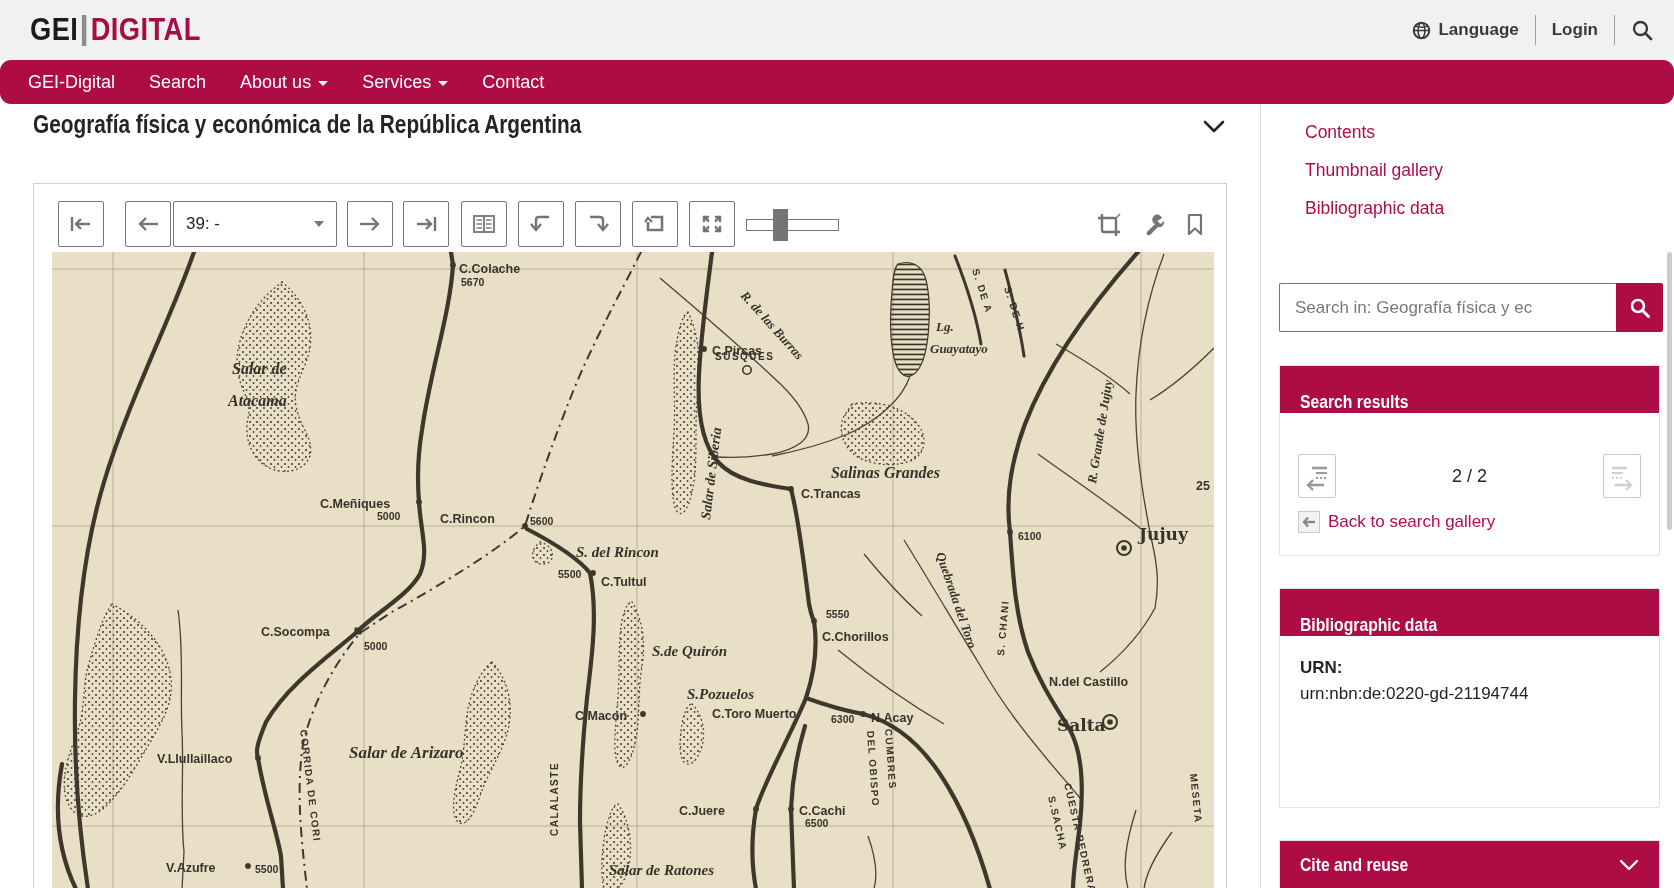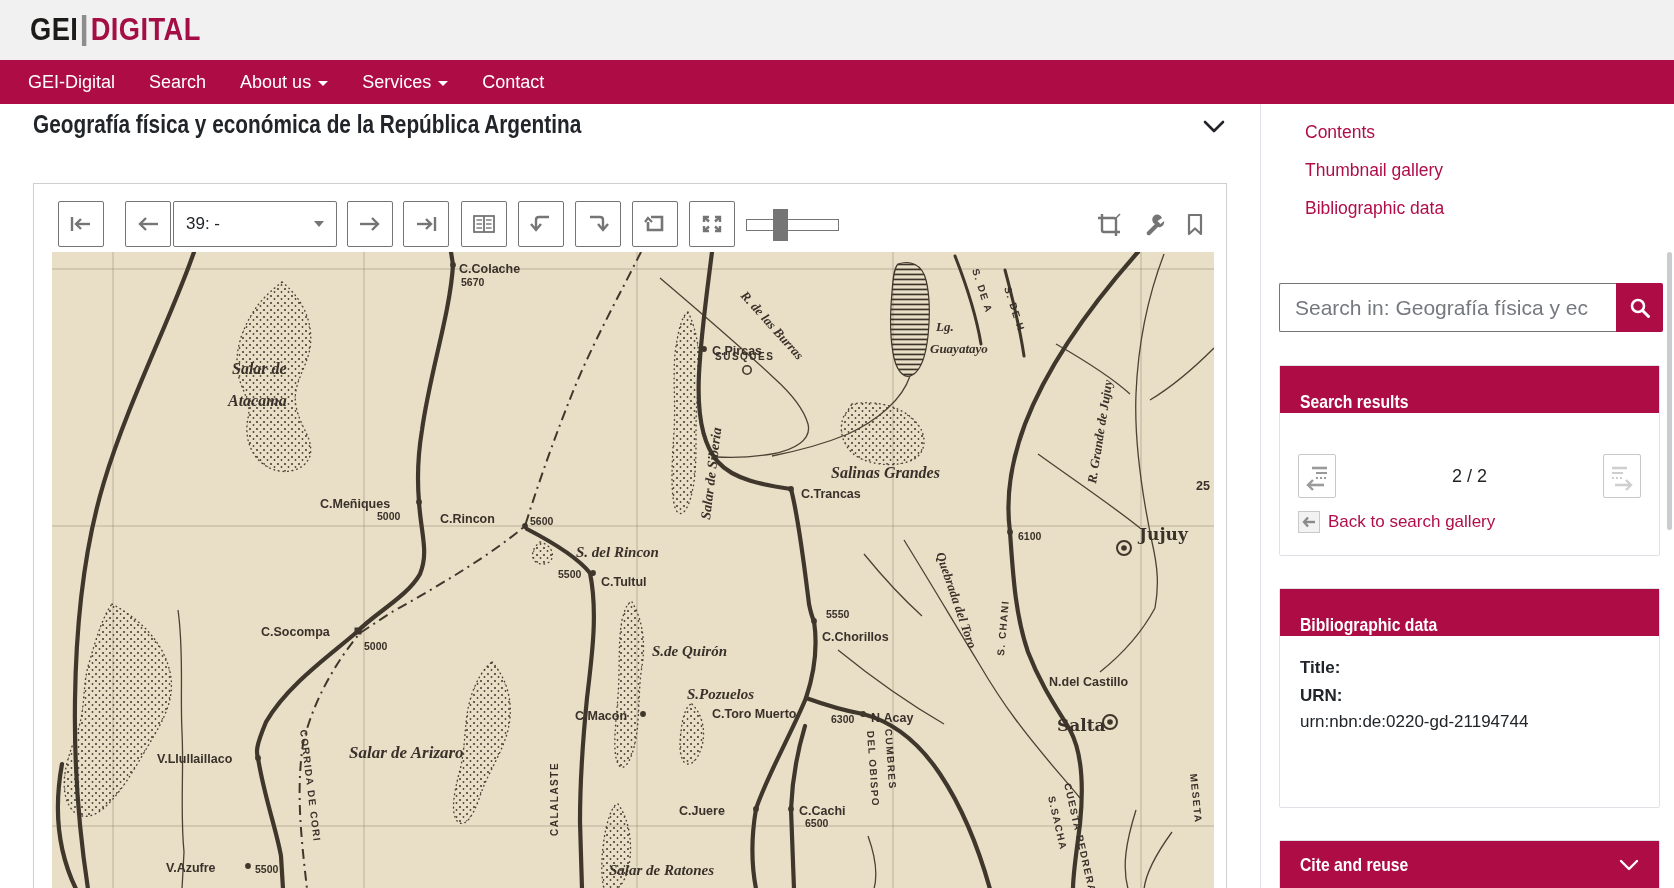--- a/index.html
+++ b/index.html
@@ -108,6 +108,28 @@
     <span class="gei">GEI</span>
     <span class="bar"></span>
     <span class="digital">DIGITAL</span>
+  </div>
+  <div class="top-right">
+    <div class="top-item">
+      <svg width="19" height="19" viewBox="0 0 20 20">
+        <circle cx="10" cy="10" r="8.2" fill="none" stroke="#343a40" stroke-width="2"></circle>
+        <ellipse cx="10" cy="10" rx="3.6" ry="8.2" fill="none" stroke="#343a40" stroke-width="1.6"></ellipse>
+        <line x1="1.8" y1="10" x2="18.2" y2="10" stroke="#343a40" stroke-width="1.6"></line>
+        <path d="M3,5.2 Q10,8 17,5.2" fill="none" stroke="#343a40" stroke-width="1.4"></path>
+      </svg>
+      <span>Language</span>
+    </div>
+    <div class="top-divider"></div>
+    <div class="top-item">
+      <span>Login</span>
+    </div>
+    <div class="top-divider"></div>
+    <div class="top-item">
+      <svg width="22" height="22" viewBox="0 0 22 22">
+        <circle cx="9.5" cy="9.5" r="6.5" fill="none" stroke="#343a40" stroke-width="2.4"></circle>
+        <line x1="14.5" y1="14.5" x2="20" y2="20" stroke="#343a40" stroke-width="2.6" stroke-linecap="round"></line>
+      </svg>
+    </div>
   </div>
 </header>
 

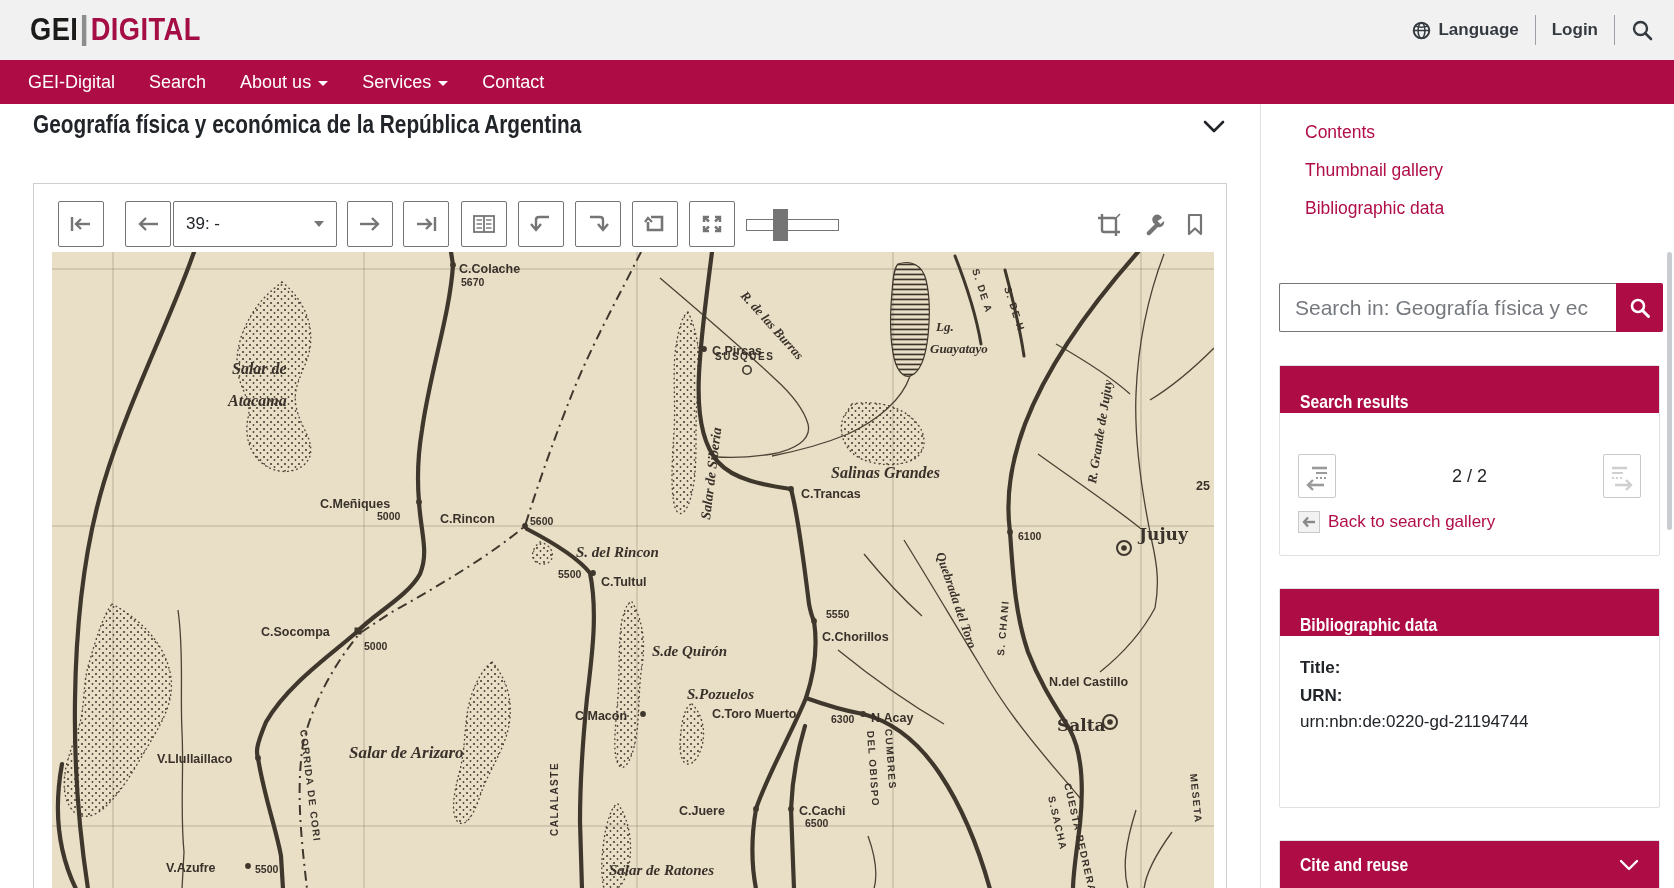--- a/index.html
+++ b/index.html
@@ -20,7 +20,7 @@
 
   
   .mainnav { position:absolute; left:0; top:60px; width:1674px; height:44px;
-    background:#ad0d44; display:flex; align-items:center; padding-left:11px; }
+    background:#ad0d44; display:flex; align-items:center; padding-left:11px;border-radius:11px; }
   .nav-item { color:#fff; font-size:18px; padding:0 17px; height:44px; display:flex;
     align-items:center; gap:7px; cursor:pointer; white-space:nowrap; }
   .nav-caret { width:0; height:0; border-left:5px solid transparent; border-right:5px solid transparent;

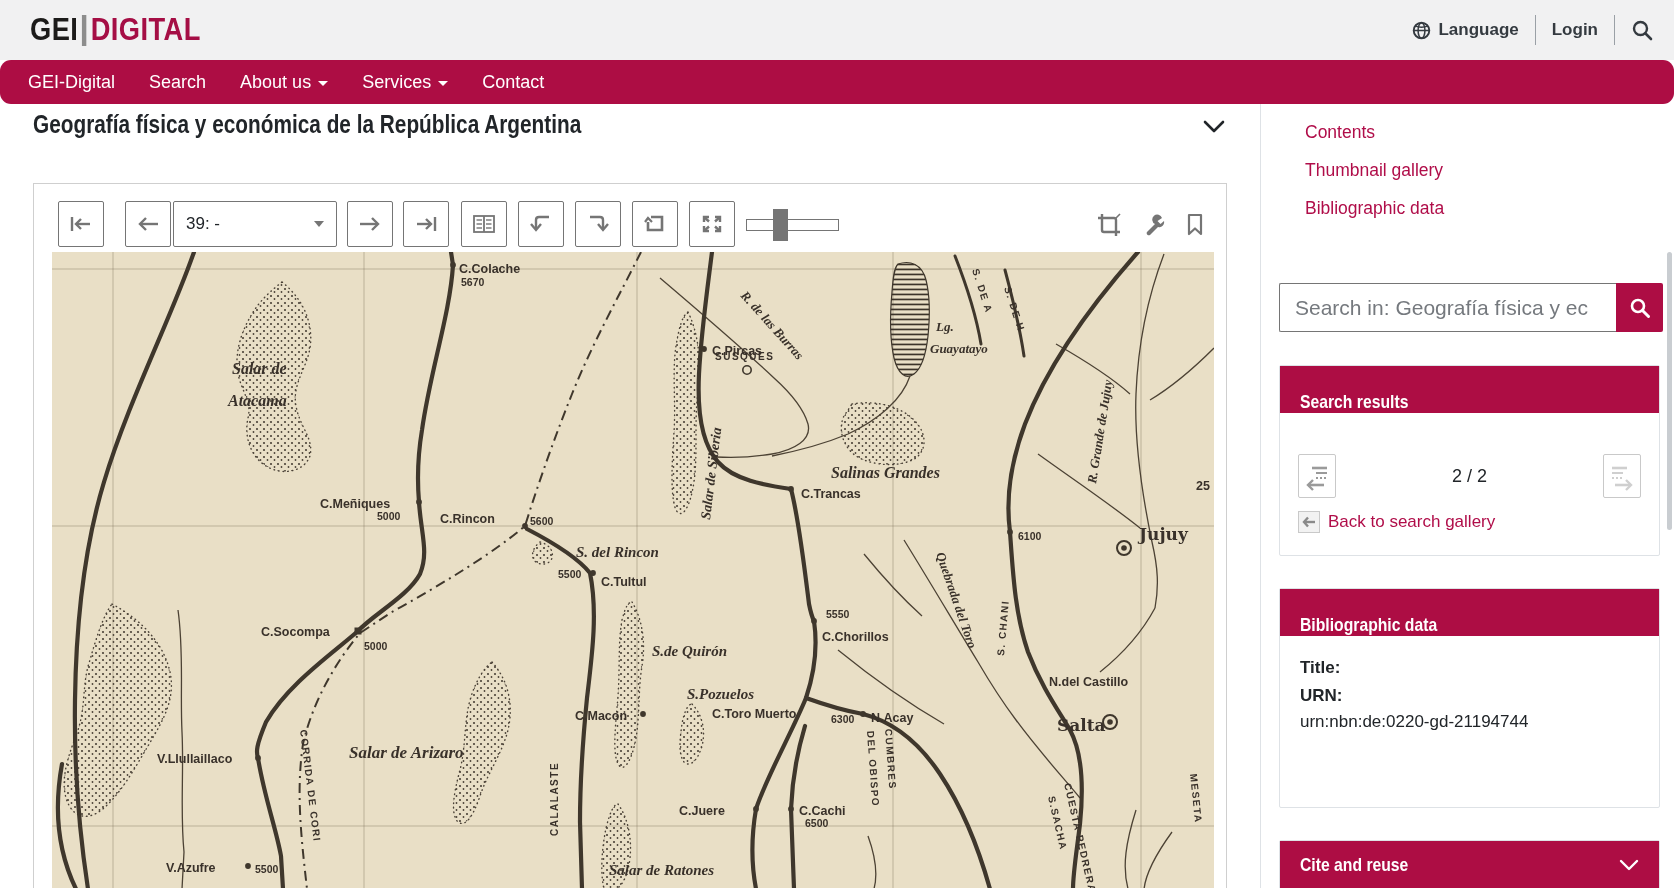--- a/index.html
+++ b/index.html
@@ -70,7 +70,7 @@
   .side-link { font-size:17.5px; color:#b00d49; line-height:38px; cursor:pointer; white-space:nowrap; }
   .search-row { position:absolute; left:1279px; top:283px; width:384px; height:49px; display:flex; }
   .search-input { flex:1; height:49px; border:1px solid #757575; border-right:none;
-    border-radius:2px 0 0 2px; font-size:21px; padding:0 15px; color:#4d7c0f;
+    border-radius:2px 0 0 2px; font-size:17px; padding:0 15px; color:#4d7c0f;
     font-family:"Liberation Sans", sans-serif; outline:none; }
   .search-input::placeholder { color:#75797e; opacity:1; }
   .search-btn { width:47px; height:49px; background:#ad0d44; border:none; border-radius:0 2px 2px 0;

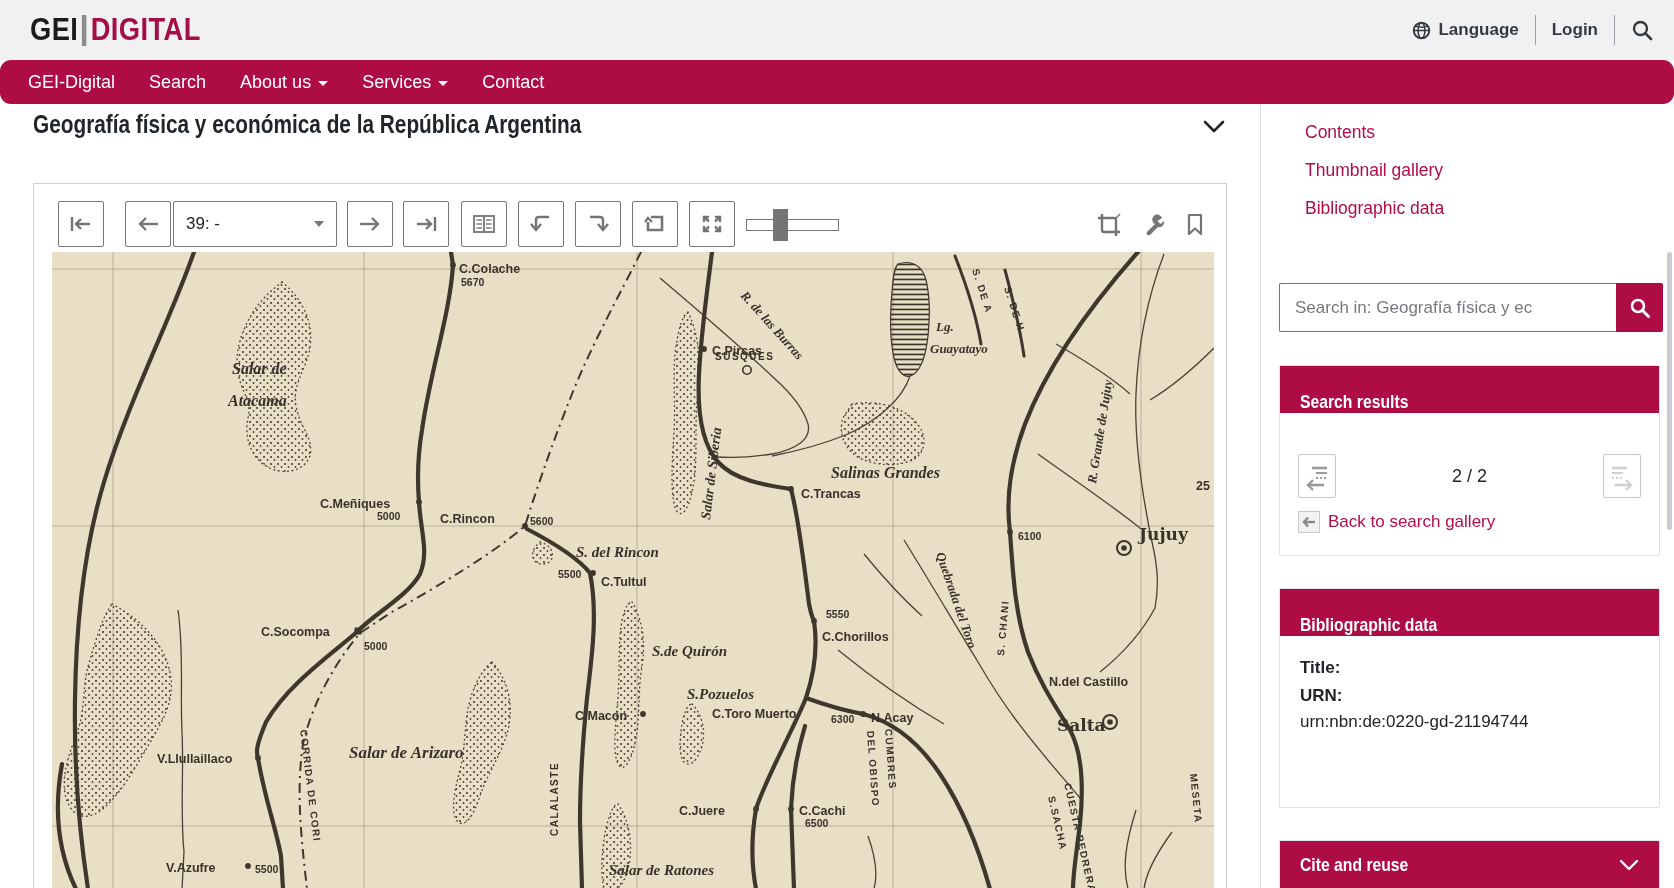--- a/index.html
+++ b/index.html
@@ -464,7 +464,6 @@
     <span class="ph-text">Bibliographic data</span>
   </div>
   <div class="biblio-body">
-    <div class="b-label">Title:</div>
     <div class="b-label">URN:</div>
     <div class="b-value">urn:nbn:de:0220-gd-21194744</div>
   </div>

